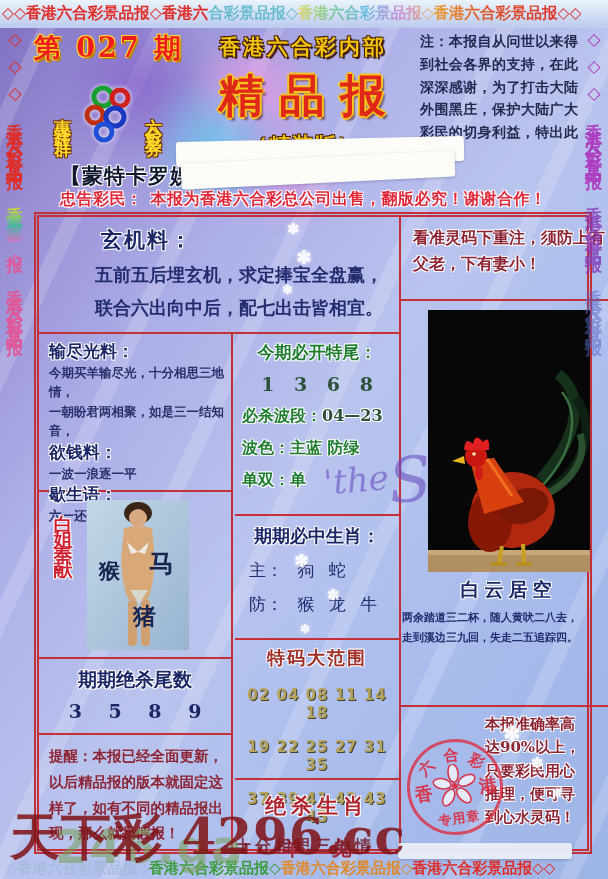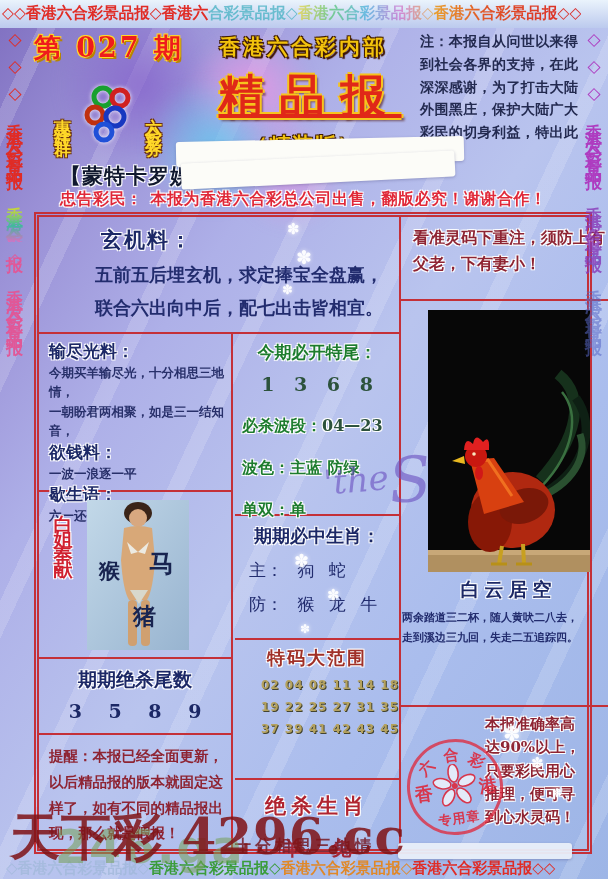--- a/index.html
+++ b/index.html
@@ -18,7 +18,7 @@
   .ow{text-shadow:-1px -1px 0 rgba(255,255,255,.92),1px -1px 0 rgba(255,255,255,.92),-1px 1px 0 rgba(255,255,255,.92),1px 1px 0 rgba(255,255,255,.92);}
   .ob{text-shadow:-1px -1px 0 #401c00,1px -1px 0 #401c00,-1px 1px 0 #401c00,2px 2px 1px #3a1000;}
   .oy{text-shadow:-1px -1px 0 #ffd82a,1px -1px 0 #ffd82a,-1px 1px 0 #ffd82a,2px 2px 0 #b88600;}
-  .og{text-shadow:-2px 0 0 #f6c41e,2px 0 0 #f6c41e,0 -2px 0 #f6c41e,0 2px 0 #f6c41e,3px 3px 2px rgba(70,10,0,.55);text-decoration:underline;}
+  .og{text-shadow:-2px 0 0 #f6c41e,2px 0 0 #f6c41e,0 -2px 0 #f6c41e,0 2px 0 #f6c41e,3px 3px 2px rgba(70,10,0,.55);}
 
   
   .hstrip{position:absolute;left:0;width:608px;z-index:4;font-weight:bold;font-size:15.5px;white-space:nowrap;letter-spacing:0;}

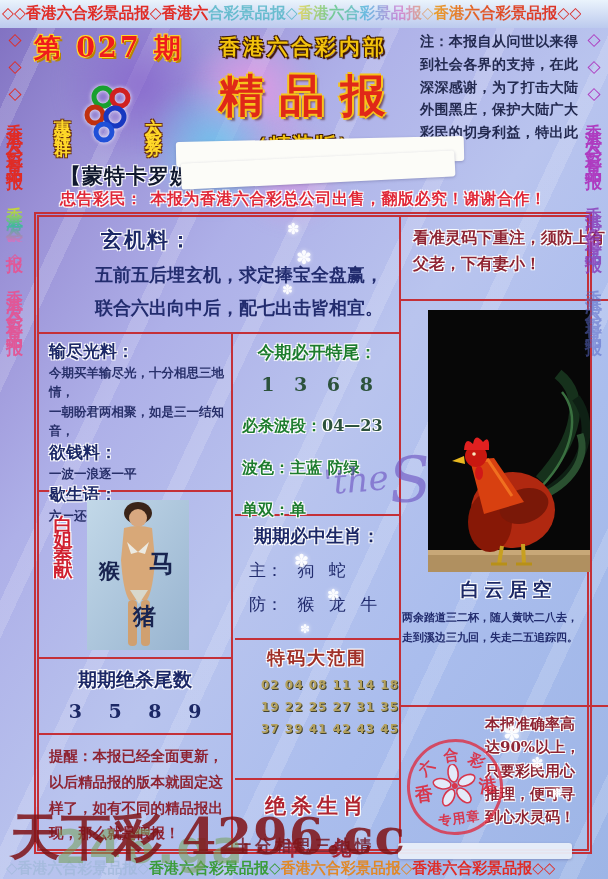--- a/index.html
+++ b/index.html
@@ -99,7 +99,7 @@
   .m-b1{height:182px;border-bottom:2px solid #c43038;box-sizing:border-box;padding-top:7px;}
   .g-title{text-align:center;font-size:17px;font-weight:bold;color:#1d7c2e;}
   .g-vals{text-align:center;font-size:19px;font-weight:bold;color:#2c523c;word-spacing:13px;margin:9px 0 10px;}
-  .g-row{font-size:16px;font-weight:bold;color:#1d7c2e;margin-top:21px;padding-left:7px;}
+  .g-row{font-size:16px;font-weight:bold;color:#1d7c2e;margin-top:11px;padding-left:7px;}
   .g-dark{color:#2c523c;}
   .m-sx{height:124px;border-bottom:2px solid #c43038;box-sizing:border-box;padding-top:8px;}
   .sx-title{text-align:center;font-size:18px;font-weight:bold;color:#1c2866;}

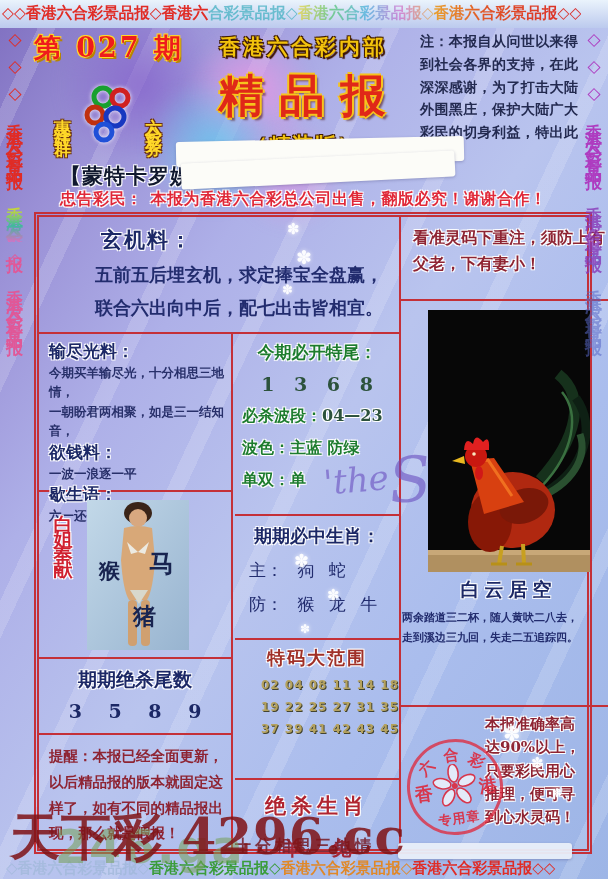--- a/index.html
+++ b/index.html
@@ -106,7 +106,7 @@
   .sx-row{font-size:17px;font-weight:normal;color:#222c6e;margin-top:11px;padding-left:14px;word-spacing:9px;}
   .m-tema{height:140px;border-bottom:2px solid #c43038;box-sizing:border-box;text-align:center;padding-top:6px;}
   .tema-title{font-size:18px;font-weight:bold;color:#a03028;letter-spacing:2px;}
-  .tema-row{font-family:"DejaVu Sans",sans-serif;font-size:12px;font-weight:bold;color:#b5a25e;margin-top:8px;letter-spacing:1px;text-shadow:1px 1px 0 #44442e;text-align:right;}
+  .tema-row{font-family:"DejaVu Sans",sans-serif;font-size:15px;font-weight:bold;color:#b5a25e;margin-top:16px;letter-spacing:1px;text-shadow:1px 1px 0 #44442e;}
   .m-juesha{text-align:center;padding-top:12px;}
   .juesha-title{font-size:21px;font-weight:bold;color:#b02430;letter-spacing:5px;}
   .juesha-val{font-size:20px;font-weight:bold;color:#a02838;margin-top:15px;word-spacing:22px;}

